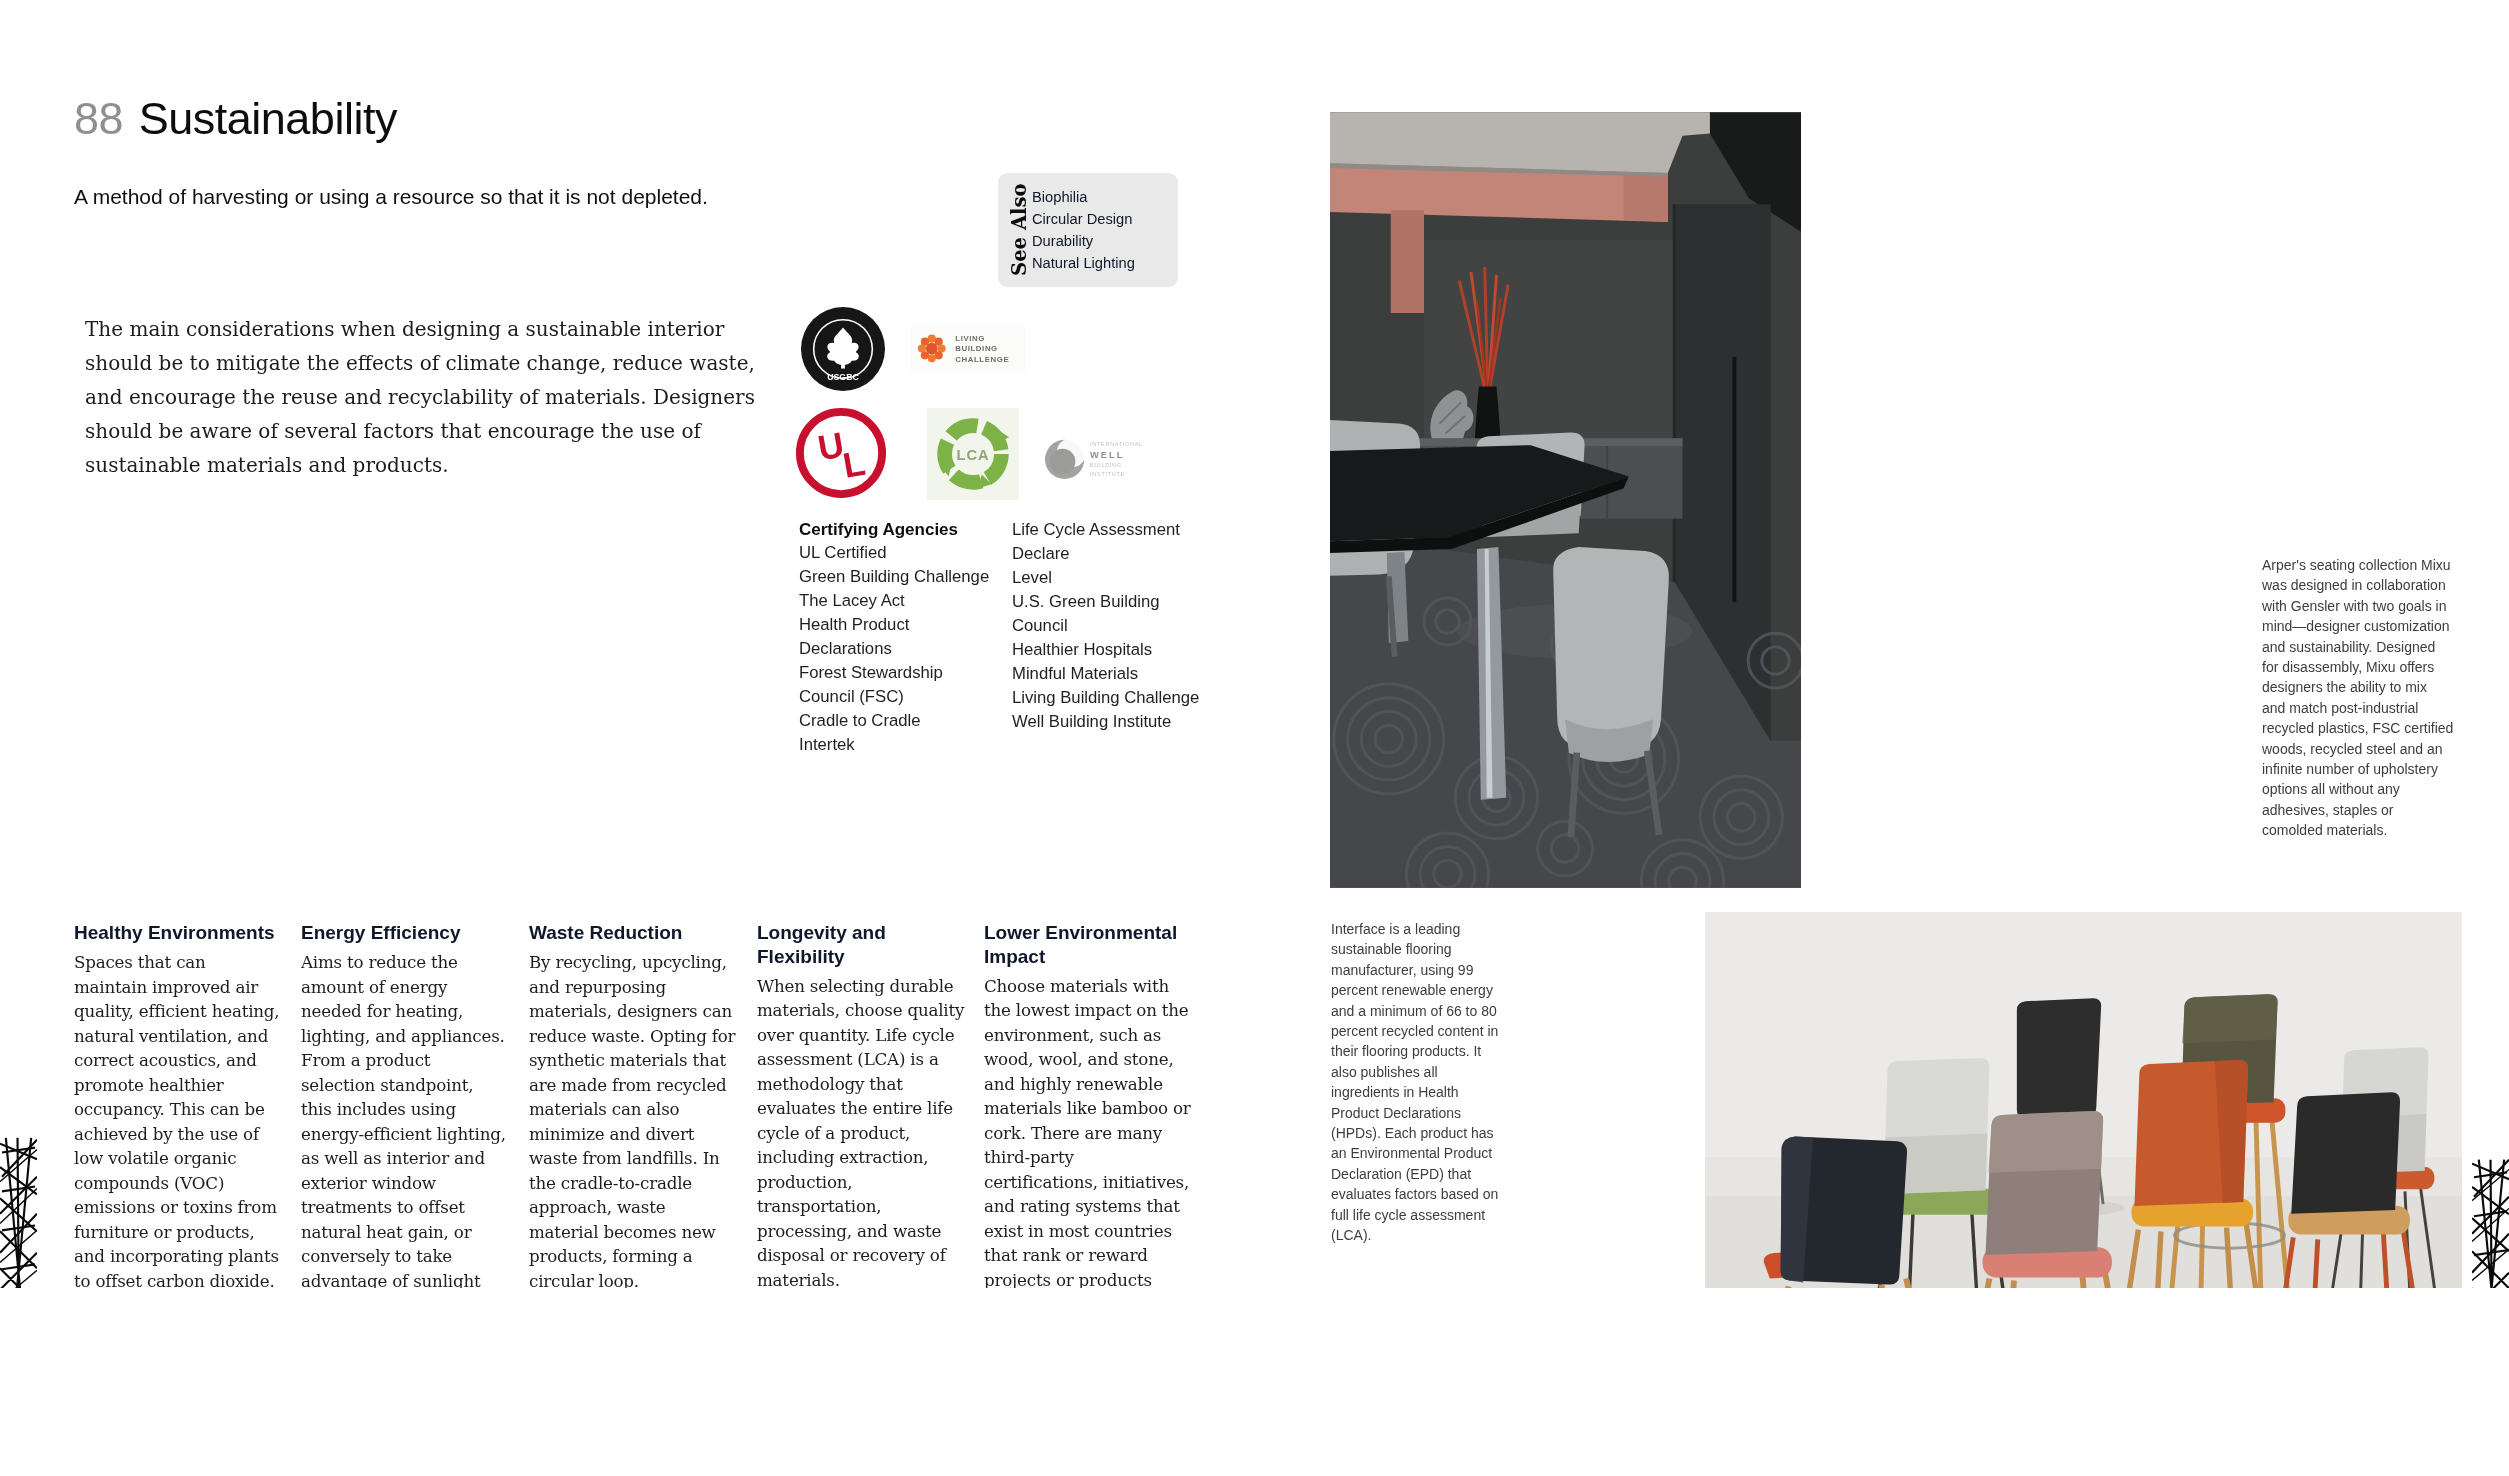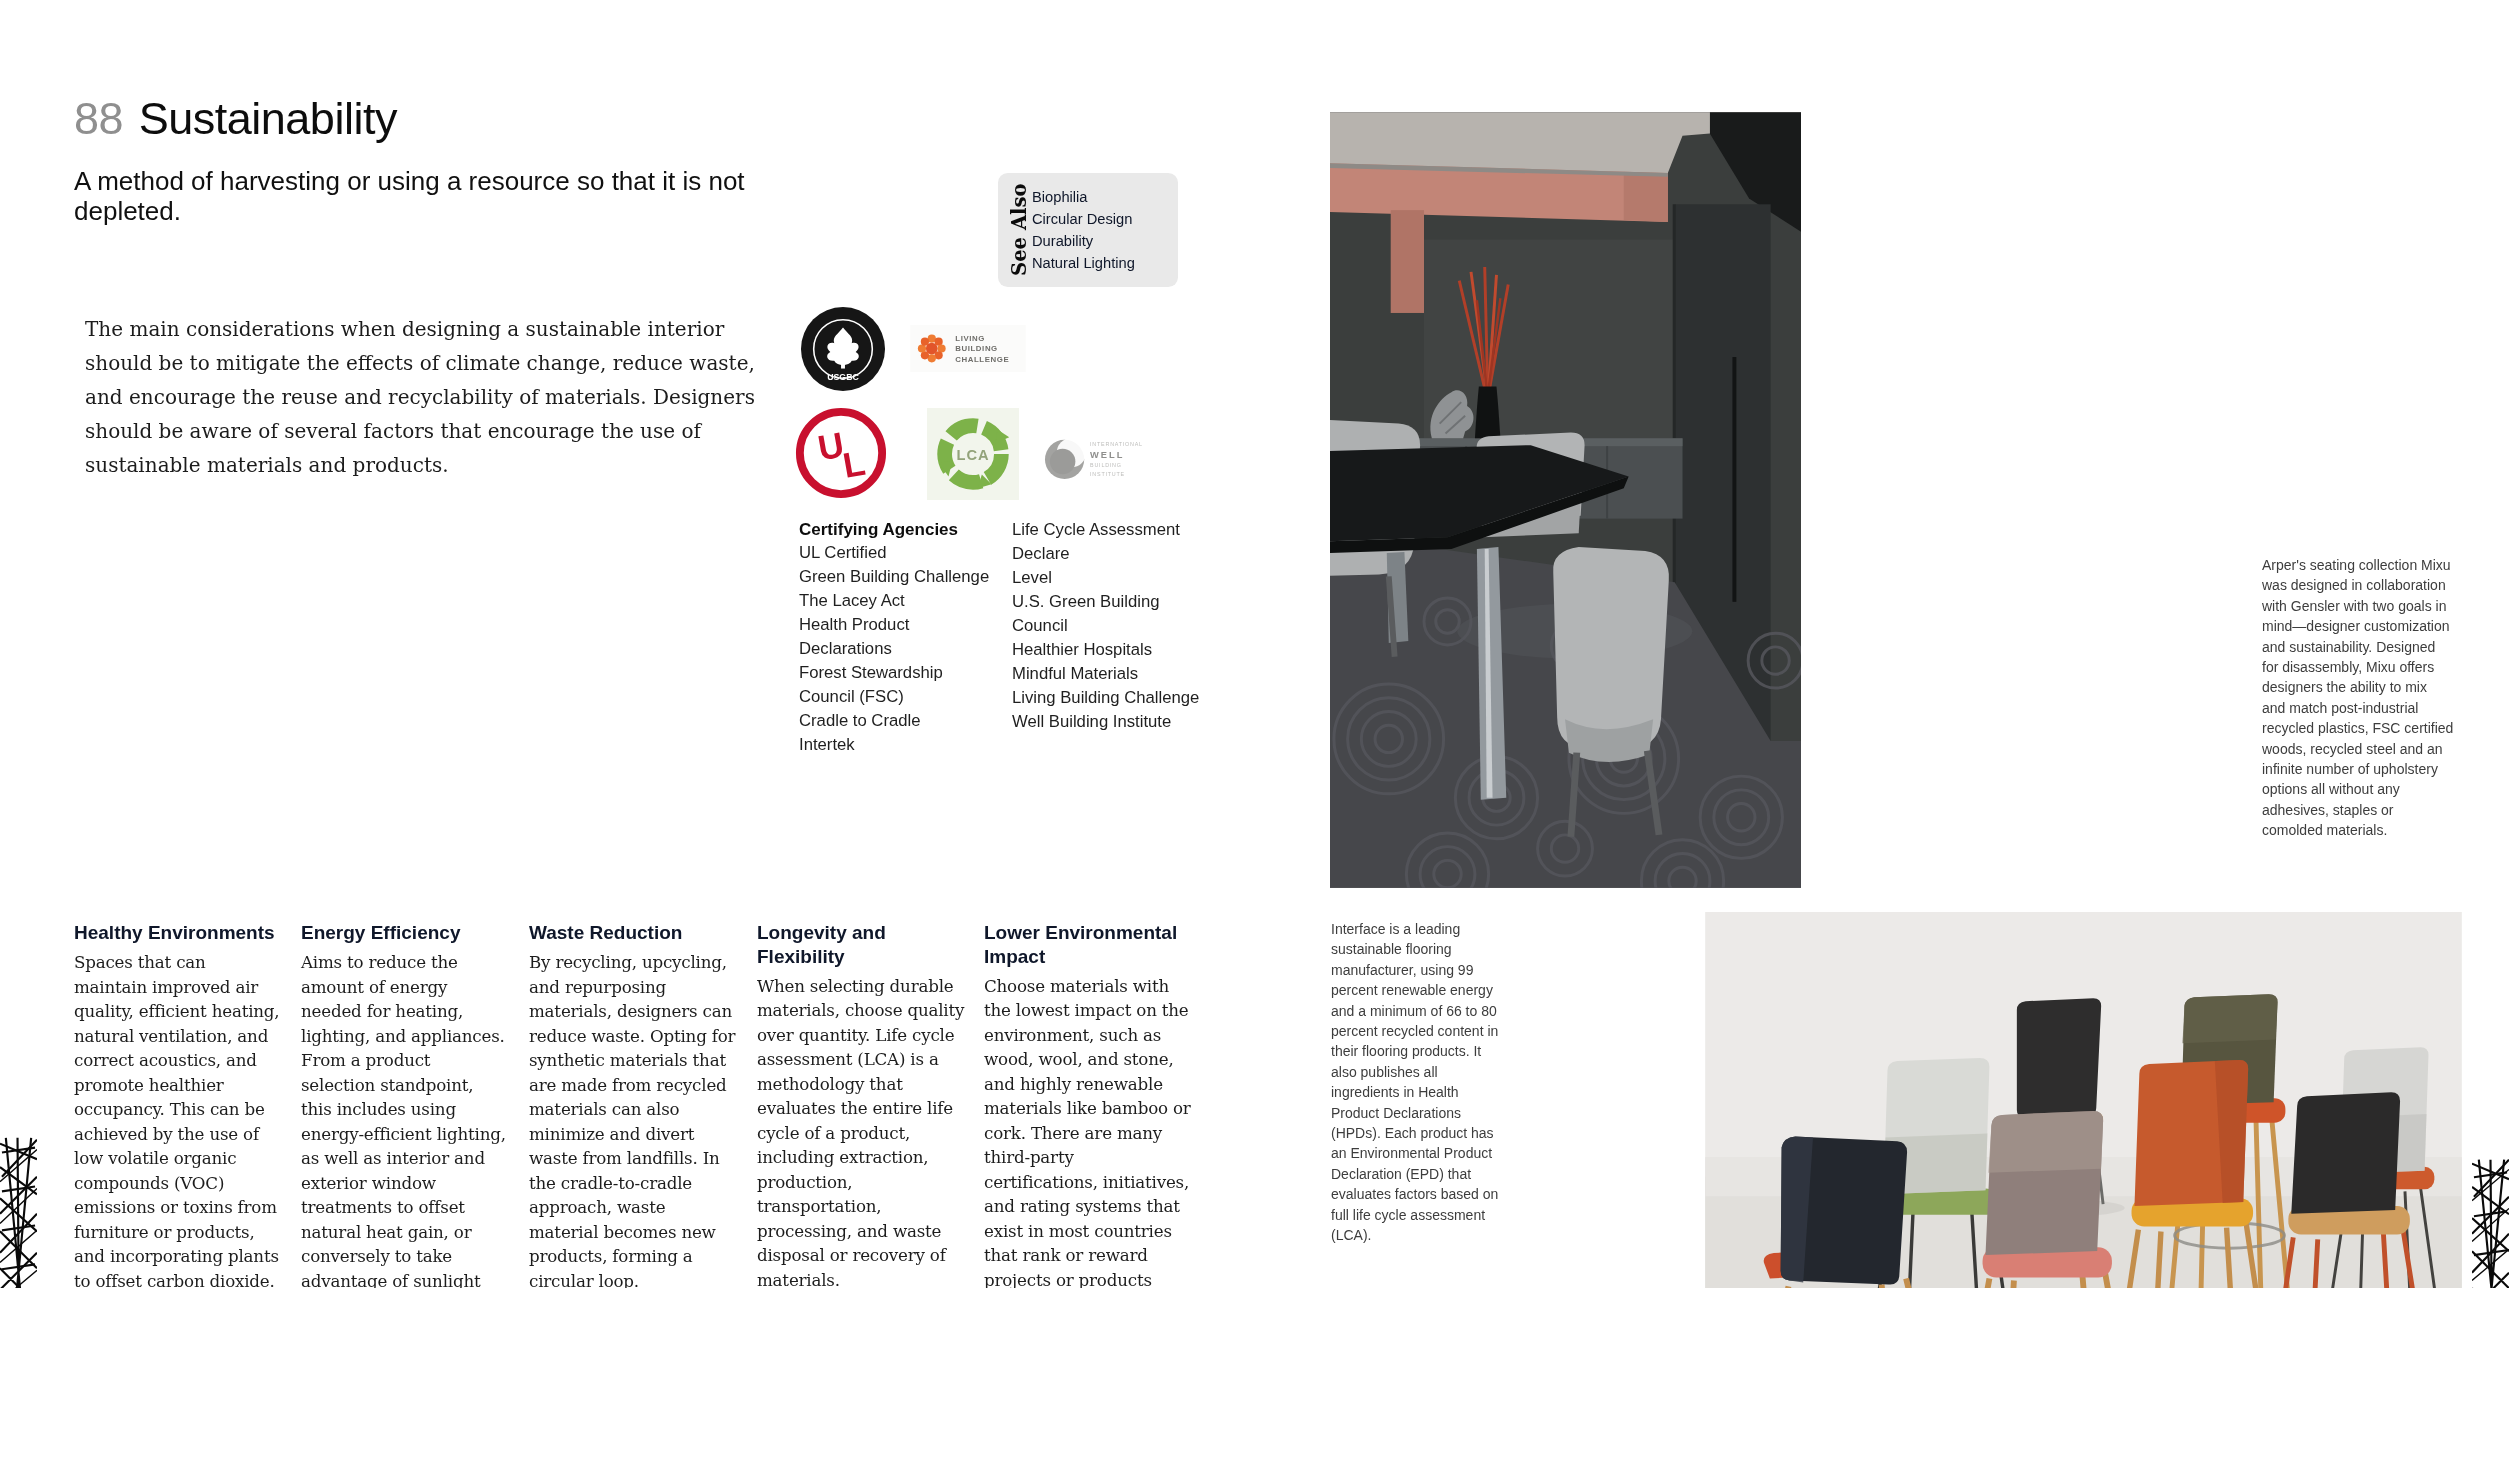--- a/index.html
+++ b/index.html
@@ -12,7 +12,7 @@
   .title-row{left:74px;top:93px;font-size:45px;letter-spacing:-0.5px;white-space:nowrap;}
   .title-num{color:#8f8f8f;margin-right:15.7px;}
   .title-main{color:#0d0d0d;}
-  .definition{left:74px;top:166px;width:686px;font-size:26px;line-height:30px;color:#101010;}
+  .definition{left:74px;top:182px;width:686px;font-size:21px;line-height:30px;color:#101010;}
   .intro{left:85px;top:312px;width:686px;font-size:20px;line-height:34px;color:#1c1c1c;}
 
   .see-also-box{left:998px;top:173px;width:180px;height:114px;background:#e9e9e9;border-radius:9.8px;}

